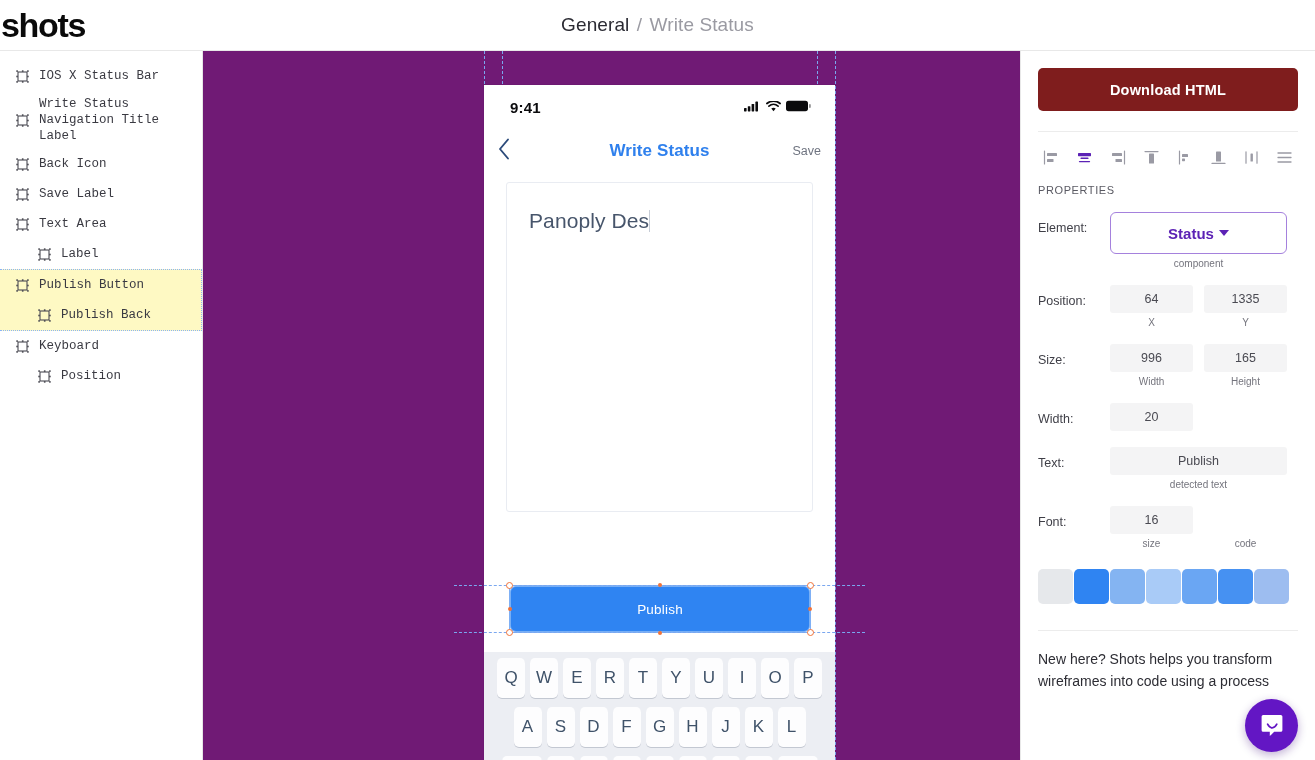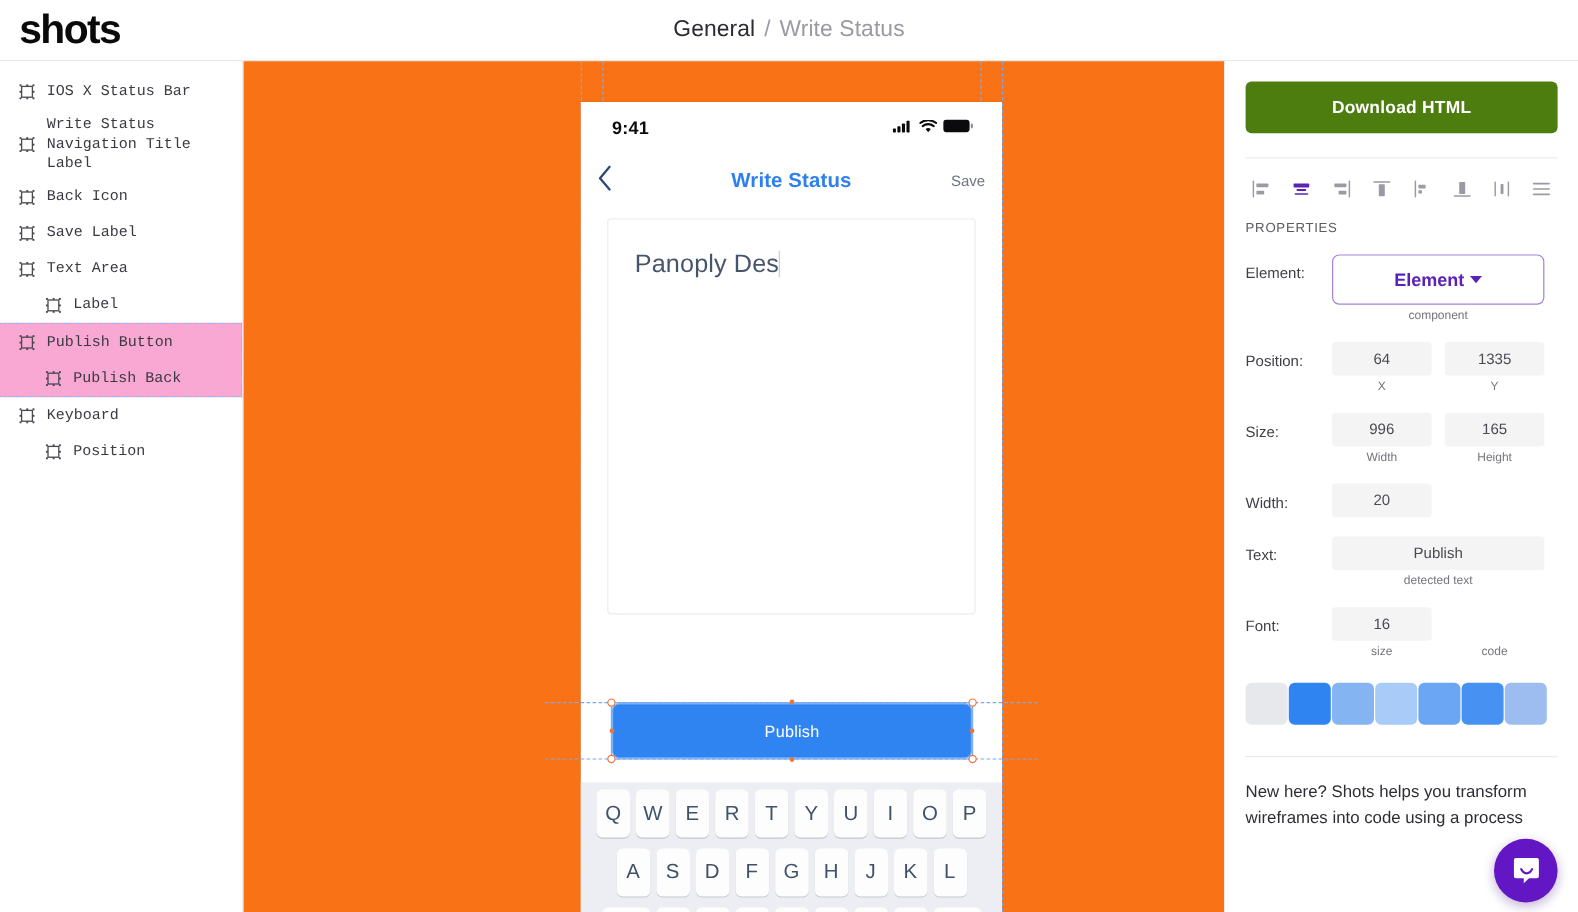--- a/index.html
+++ b/index.html
@@ -21,7 +21,7 @@
   }
   .logo {
     font-size: 34px; font-weight: 700; letter-spacing: -1.3px;
-    color: #0a0a0a; margin-left: 16px; line-height: 1;
+    color: #0a0a0a; margin-left: 1px; line-height: 1;
     font-family: "Liberation Sans", sans-serif;
   }
   .breadcrumb {

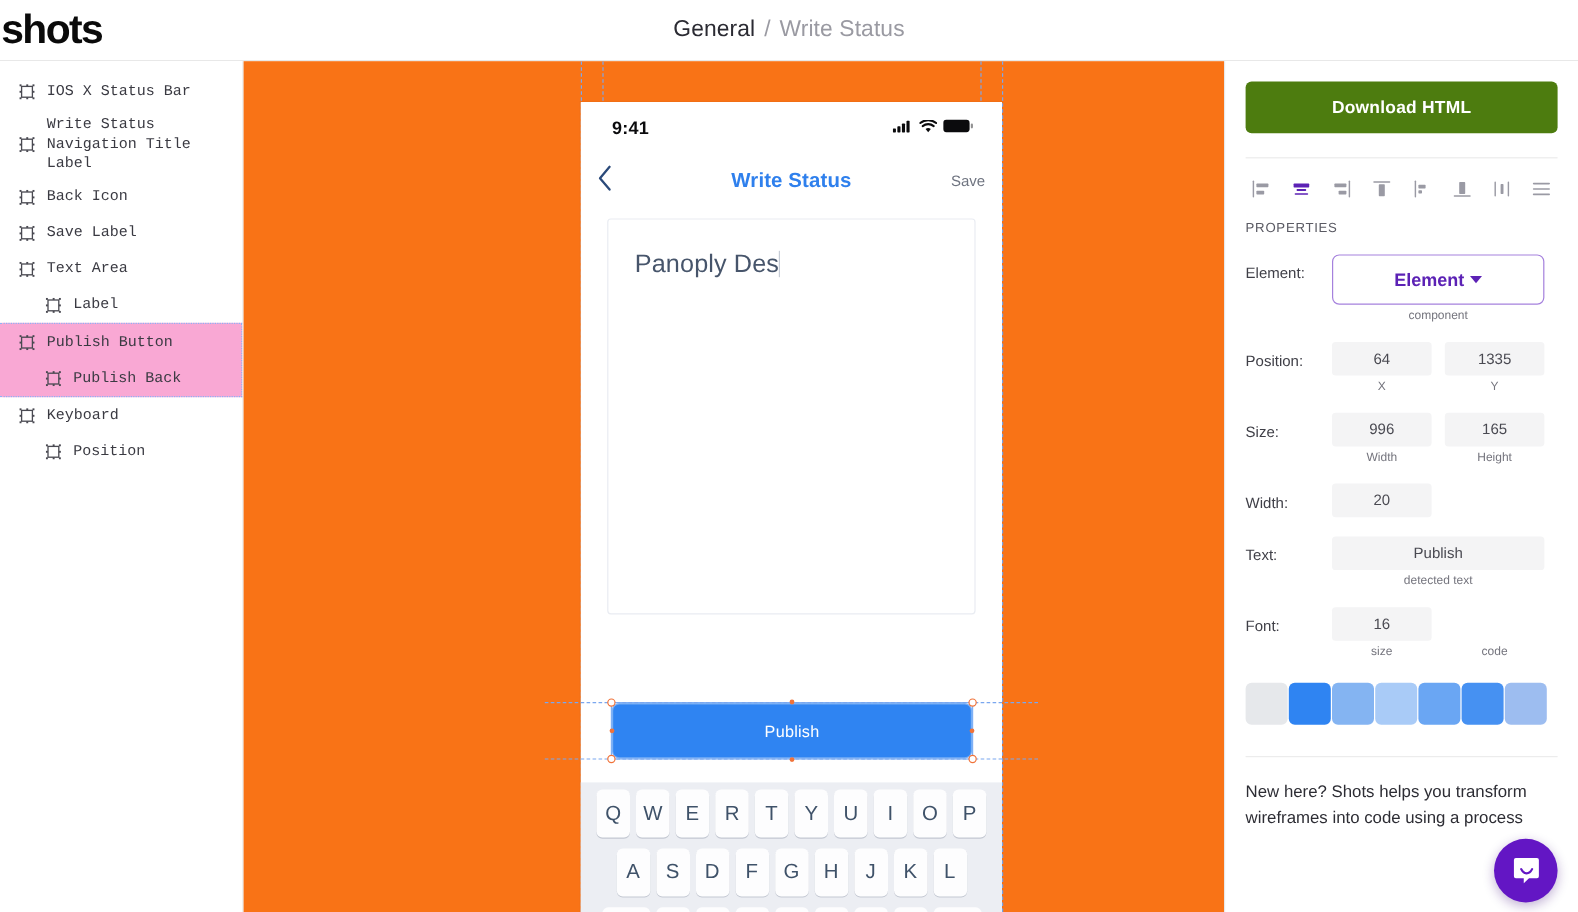--- a/index.html
+++ b/index.html
@@ -136,7 +136,7 @@
     padding: 17px 17px 0 17px; position: relative; overflow: hidden;
   }
   .dl-btn {
-    width: 100%; height: 43px; background: #4d7c0f; color: #fff;
+    width: 100%; height: 43px; background: #7f1d1d; color: #fff;
     border: none; border-radius: 5px; font-size: 14.5px; font-weight: 700;
     letter-spacing: .2px; cursor: pointer; font-family: inherit;
   }

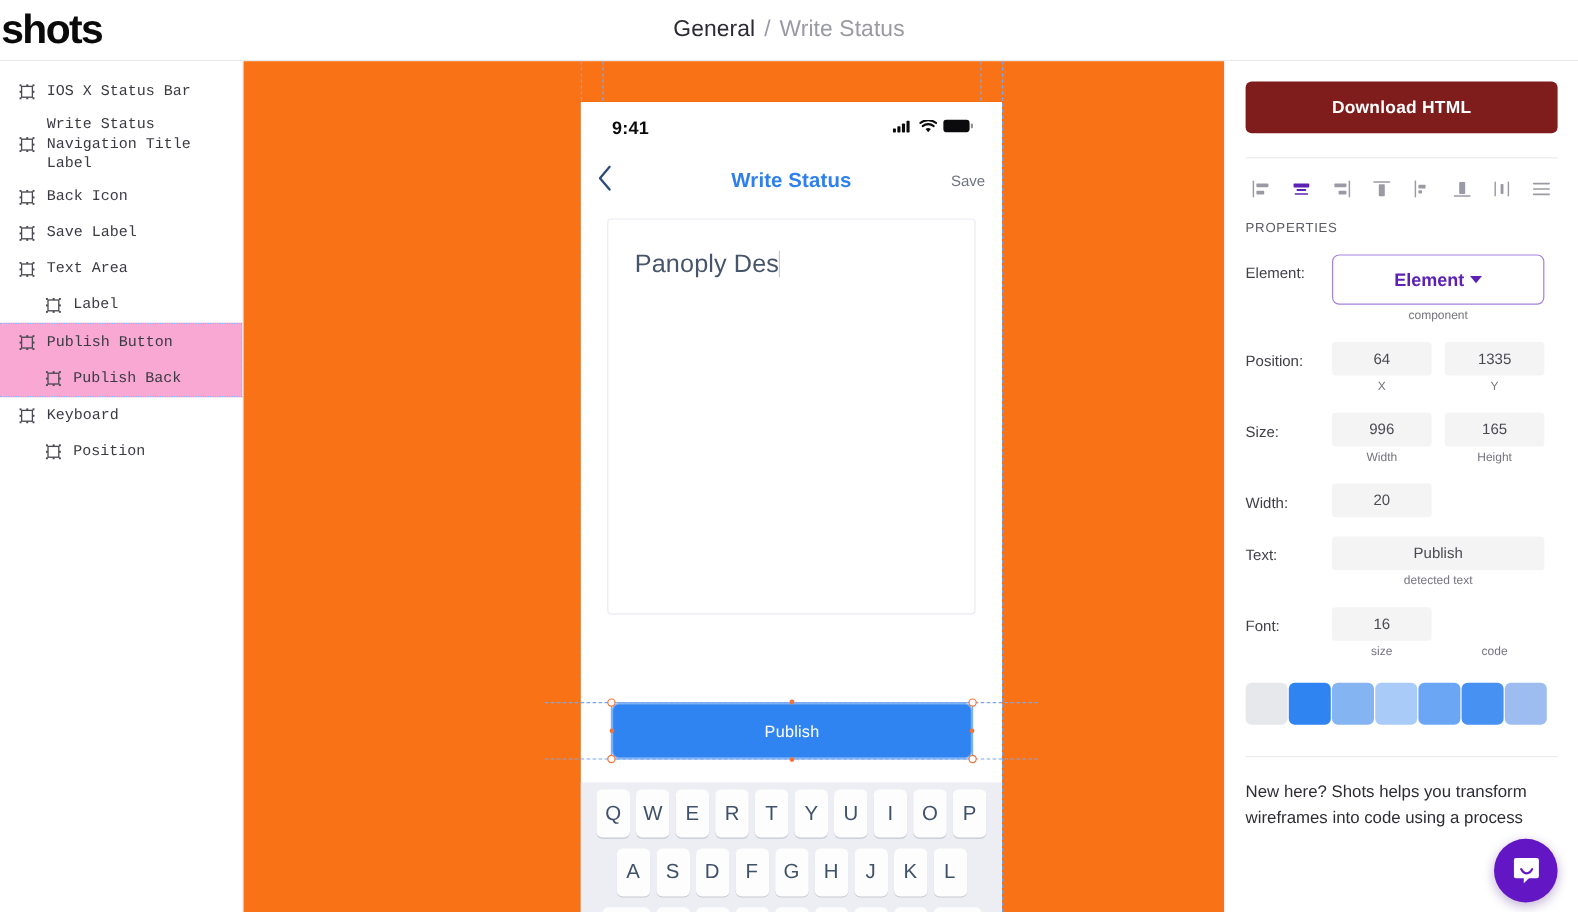--- a/index.html
+++ b/index.html
@@ -61,7 +61,7 @@
 
   
   .canvas {
-    flex: 1 1 auto; background: #f97316; position: relative; overflow: hidden;
+    flex: 1 1 auto; background: #701a75; position: relative; overflow: hidden;
   }
   .phone {
     position: absolute; left: 281px; top: 34px;

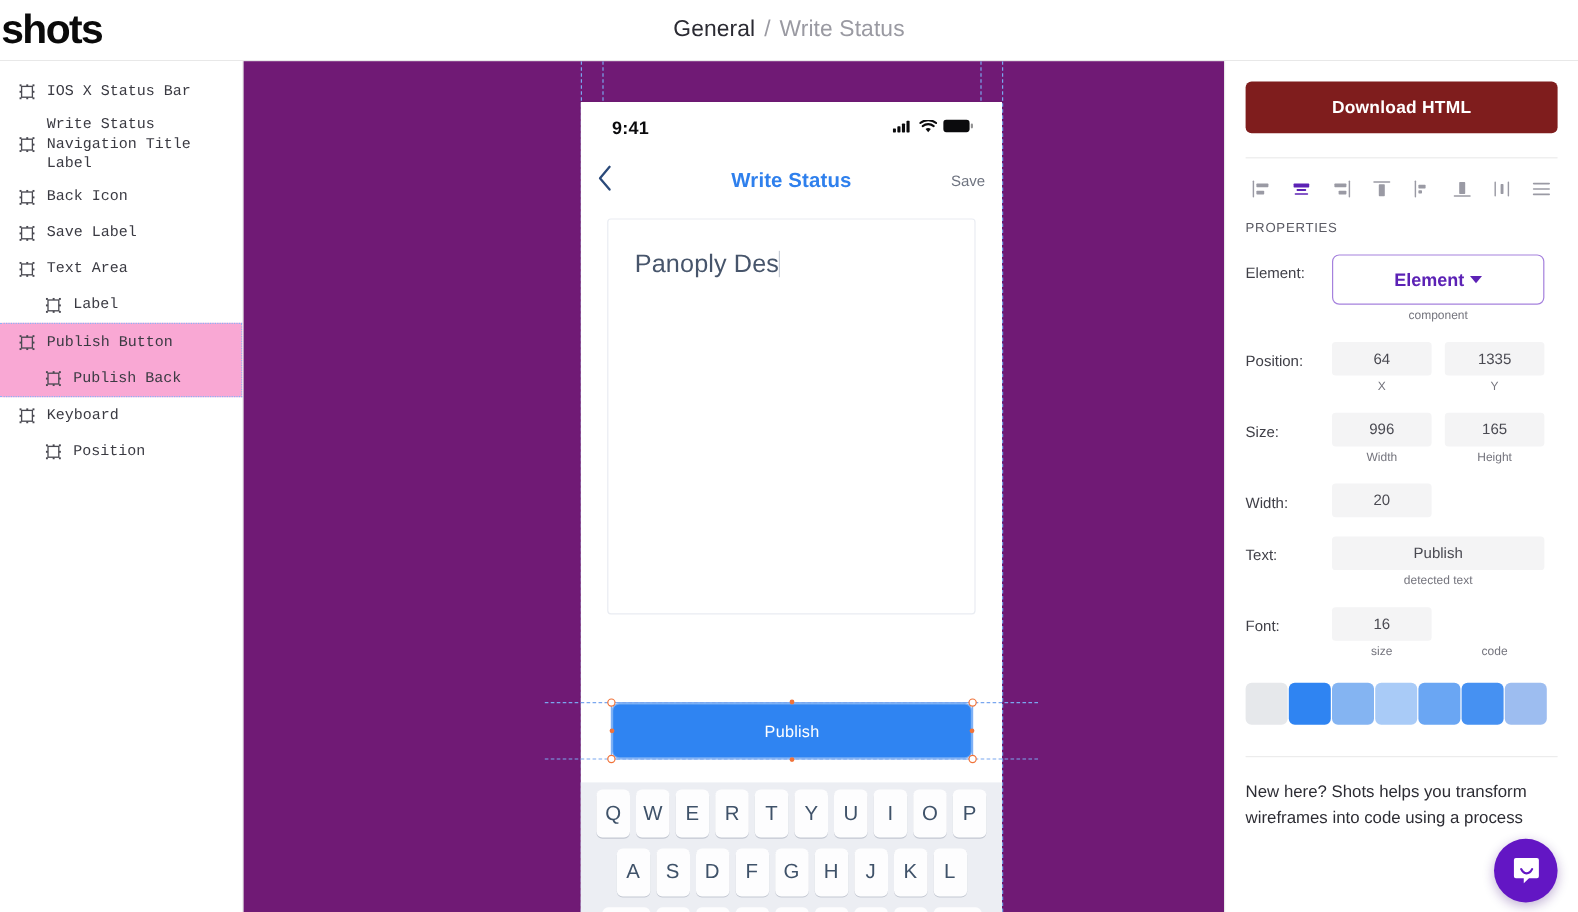--- a/index.html
+++ b/index.html
@@ -593,7 +593,7 @@
         <div class="pfields">
           <div class="fieldcol">
             <div class="element-box">
-              <span>Element</span>
+              <span>Status</span>
               <span class="caret-dn"></span>
             </div>
             <div class="subcap" style="width:177px;">component</div>

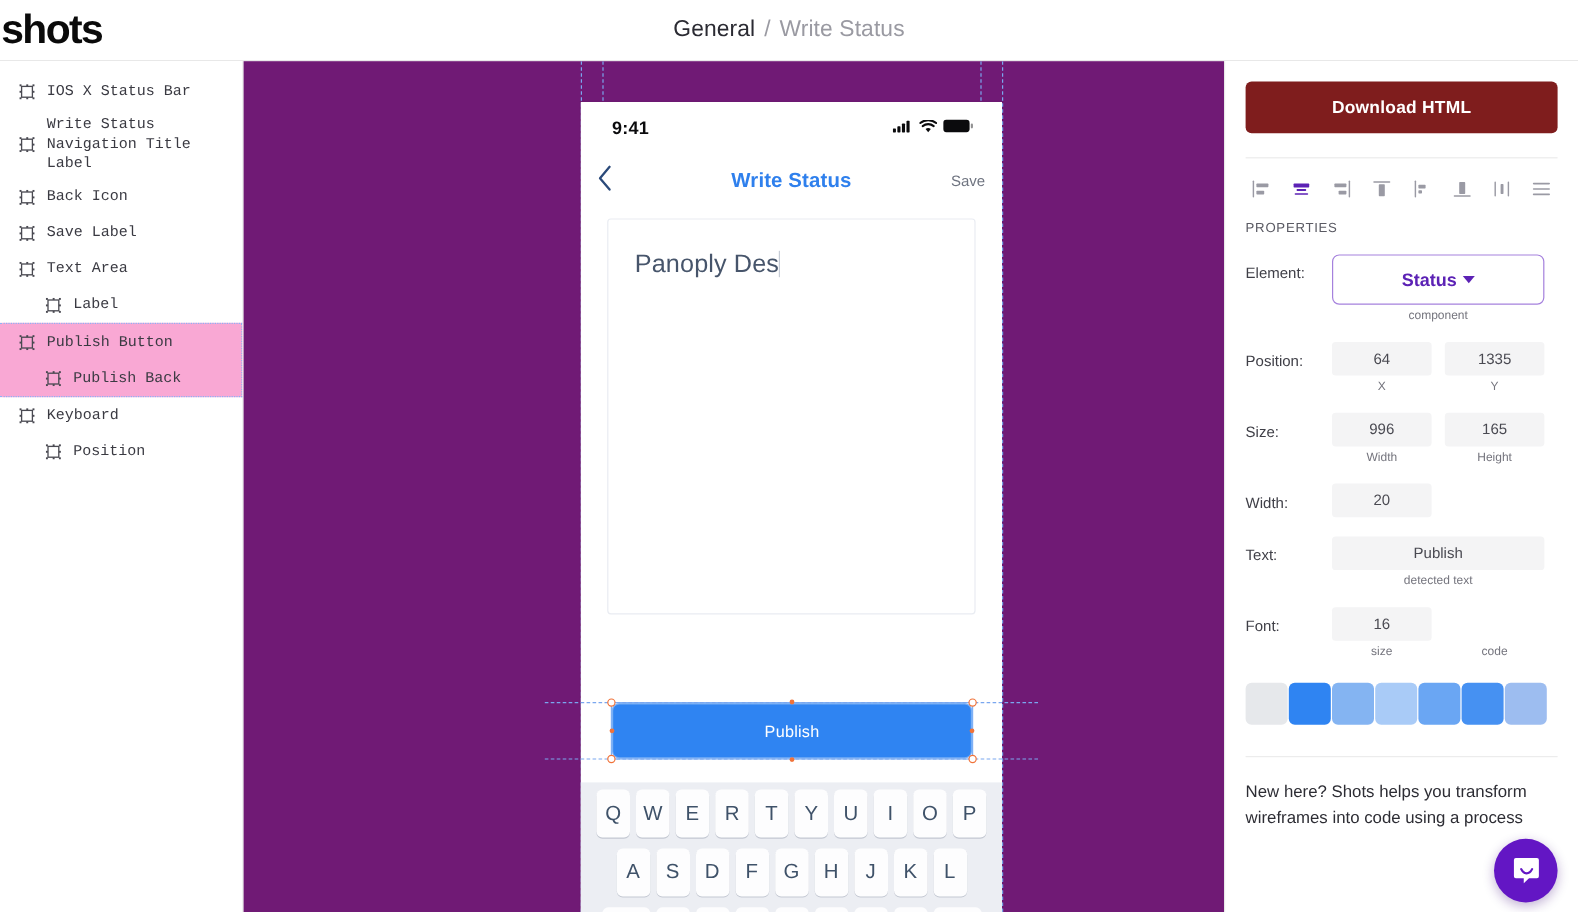--- a/index.html
+++ b/index.html
@@ -55,7 +55,7 @@
   .sel-group {
     border: 1px dotted #8ab4f8;
     border-left: none;
-    background: #f9a8d4;
+    background: #fef9c3;
     margin-right: 0px;
   }
 

